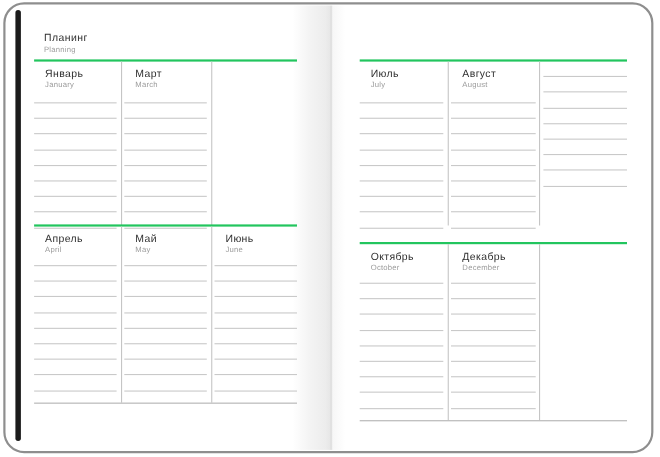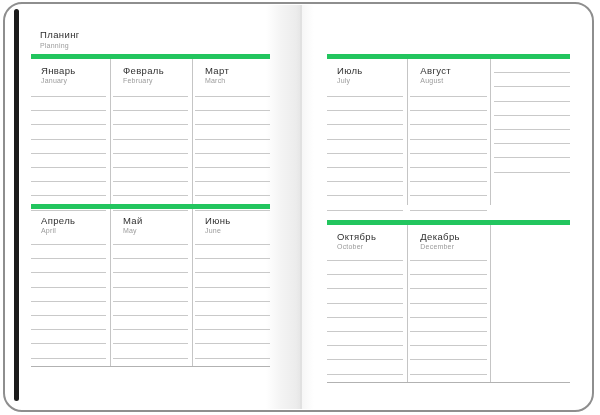--- a/index.html
+++ b/index.html
@@ -86,7 +86,7 @@
   .block {
     position: absolute;
     box-sizing: border-box;
-    border-top: 5px solid #22c55e;
+    border-top: 2px solid #22c55e;
     display: grid;
     grid-template-columns: repeat(3, 1fr);
     column-gap: 7px;

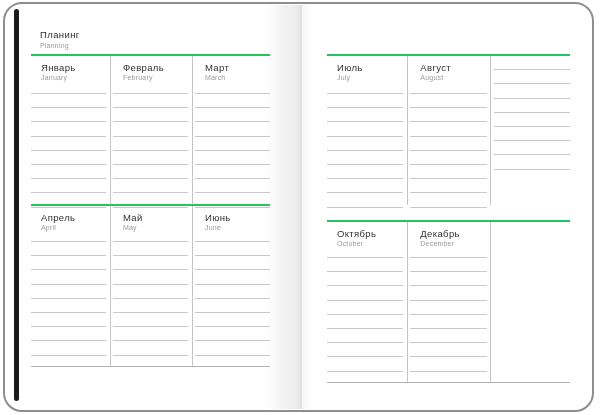--- a/index.html
+++ b/index.html
@@ -180,20 +180,6 @@
       </div>
     <div class="month-col">
       <div class="m-head">
-        <div class="m-ru">Февраль</div>
-        <div class="m-en">February</div>
-      </div>
-    <div class="rule"></div>
-        <div class="rule"></div>
-        <div class="rule"></div>
-        <div class="rule"></div>
-        <div class="rule"></div>
-        <div class="rule"></div>
-        <div class="rule"></div>
-        <div class="rule"></div>
-      </div>
-    <div class="month-col">
-      <div class="m-head">
         <div class="m-ru">Март</div>
         <div class="m-en">March</div>
       </div>

